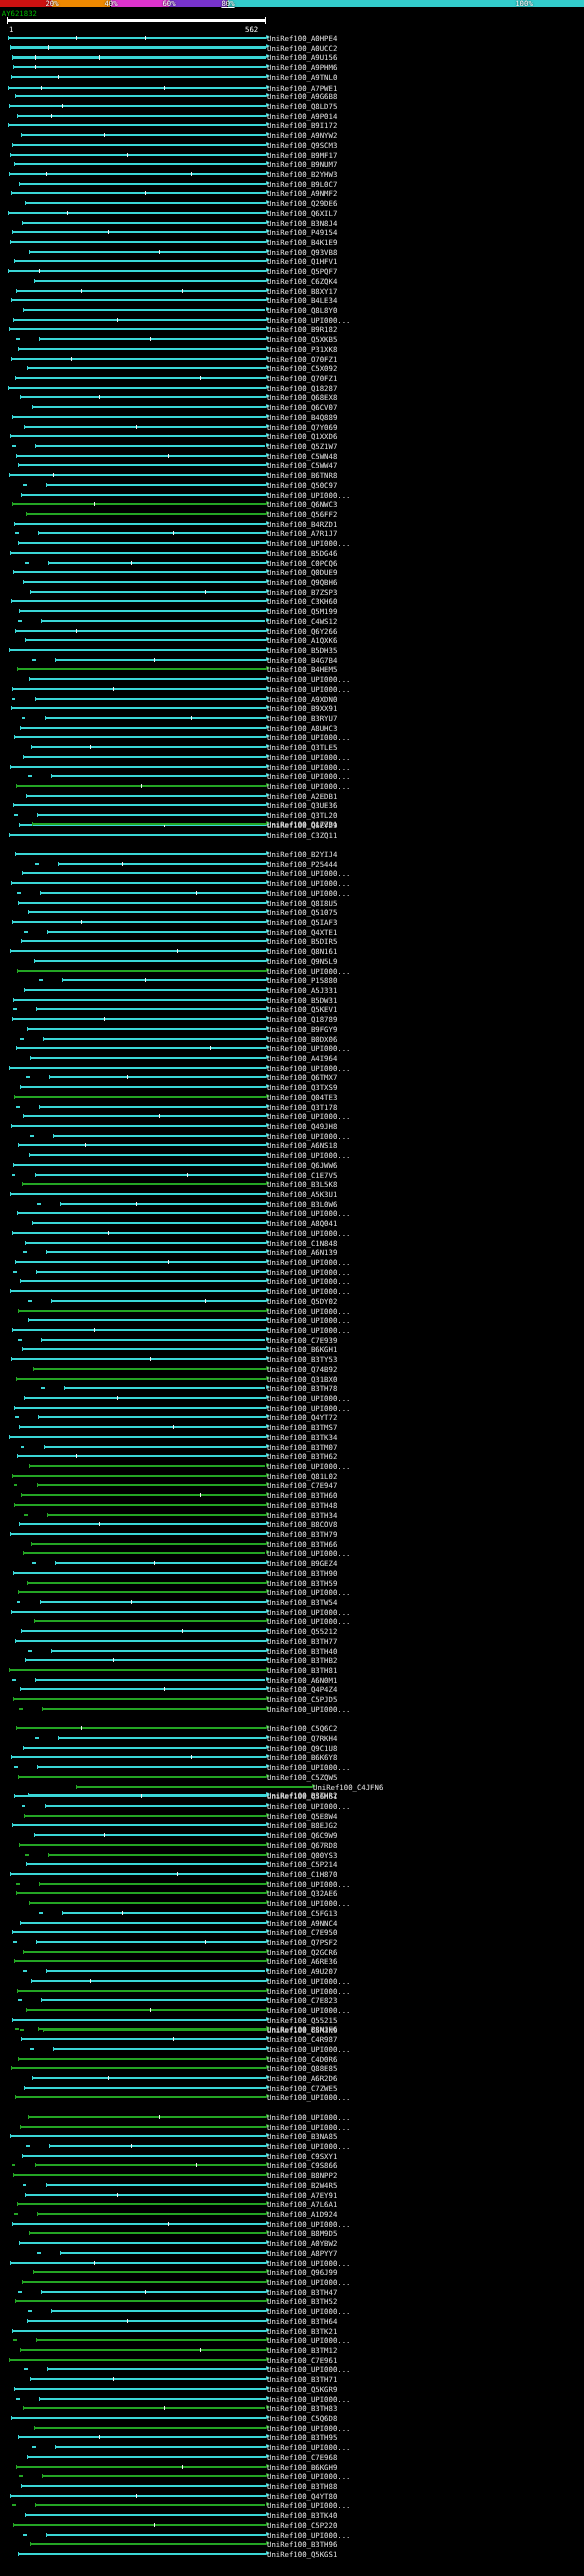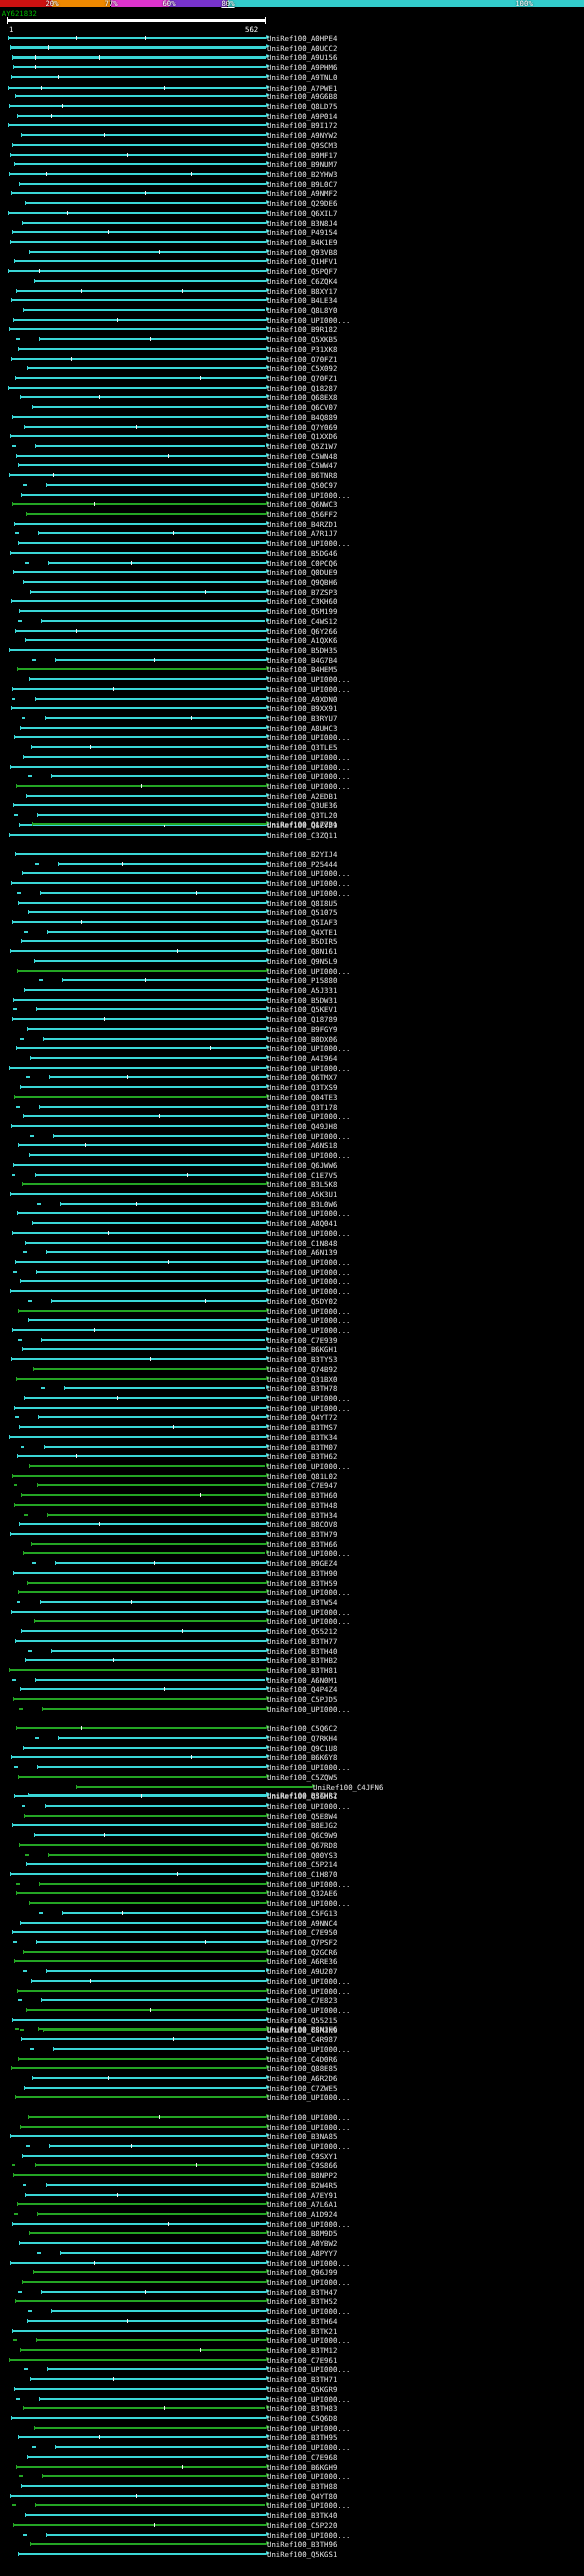--- a/index.html
+++ b/index.html
@@ -39,7 +39,7 @@
       <div class="seg" style="left: 169px; width: 58px; background: rgb(119, 51, 204);"></div>
       <div class="seg" style="left: 228px; width: 357px; background: rgb(51, 204, 204);"></div>
       <span class="pct" style="left: 52px;">20%</span>
-      <span class="pct" style="left: 111px;">77%</span>
+      <span class="pct" style="left: 111px;">40%</span>
       <span class="pct" style="left: 169px;">60%</span>
       <span class="pct" style="left: 228px; text-decoration: underline;">80%</span>
       <span class="pct" style="left: 524px;">100%</span>

